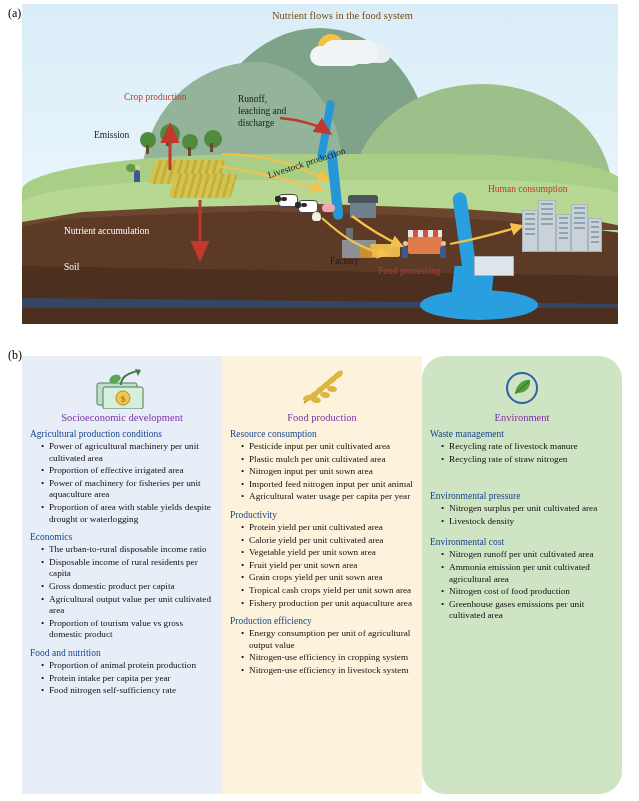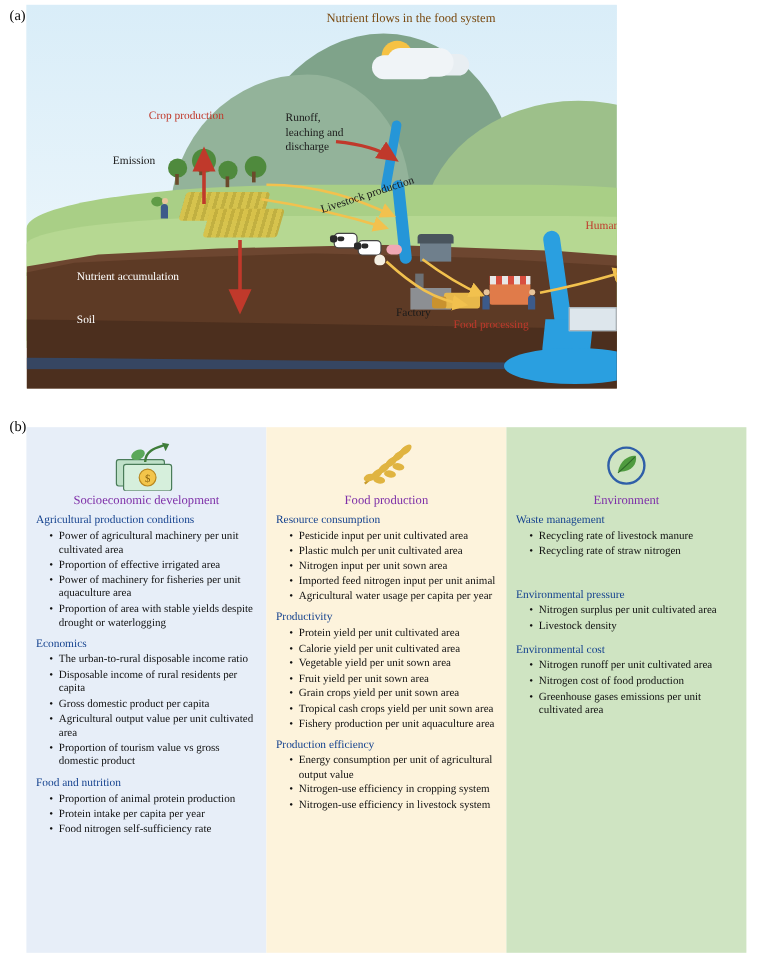--- a/index.html
+++ b/index.html
@@ -9,7 +9,7 @@
   #panel-b-label{position:absolute;left:8px;top:348px;}
 
   
-  #figure-a{position:absolute;left:22px;top:4px;width:492px;height:334px;
+  #figure-a{position:absolute;left:22px;top:4px;width:596px;height:334px;
     background:linear-gradient(#dff0f8 0%, #e6f3fa 45%, #eef7fb 60%, #ffffff 60.5%, #ffffff 100%);
     overflow:hidden;}
   #sky{position:absolute;left:0;top:0;width:600px;height:210px;background:linear-gradient(#d9edf8,#eaf5fb);}

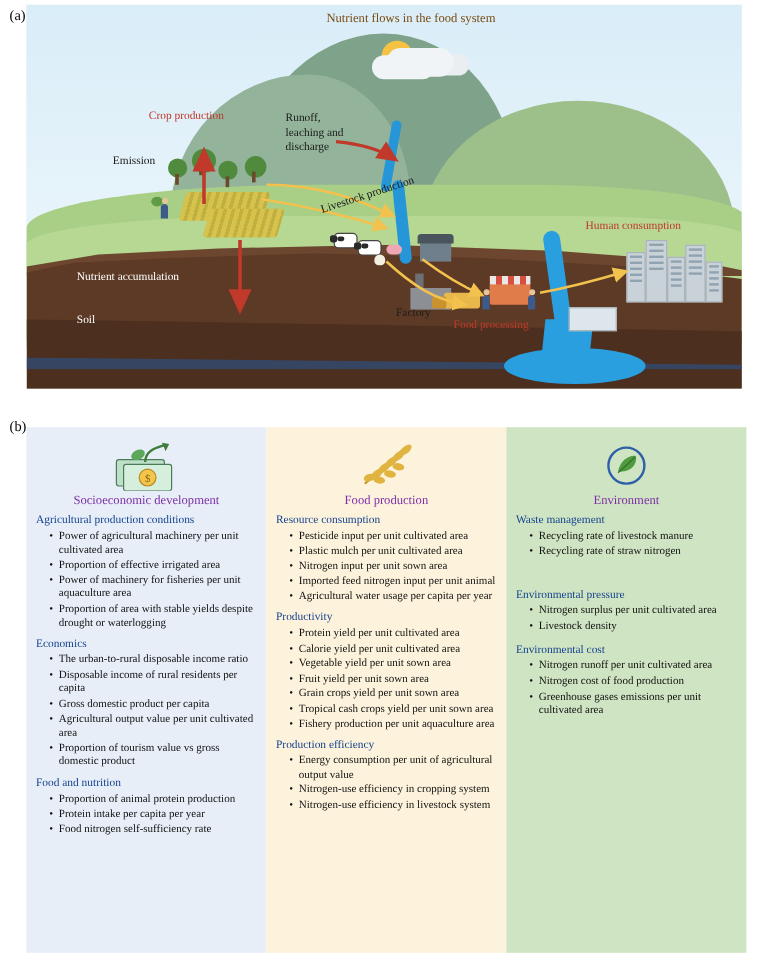--- a/index.html
+++ b/index.html
@@ -78,7 +78,7 @@
   .col{flex:1 1 0;padding:8px 8px 6px 8px;box-sizing:border-box;}
   .col.c1{background:#e7eef8;}
   .col.c2{background:#fdf3dc;}
-  .col.c3{background:#cfe4c2;}
+  .col.c3{background:#cfe4c2;border-radius:23px;}
   .col-icon{height:44px;display:flex;align-items:center;justify-content:center;margin:2px 0 2px 0;}
   .col-title{text-align:center;font-size:10.5px;color:#7e2fa8;margin-bottom:6px;}
   .grp{font-size:9.5px;color:#16438f;margin:7px 0 2px 0;}

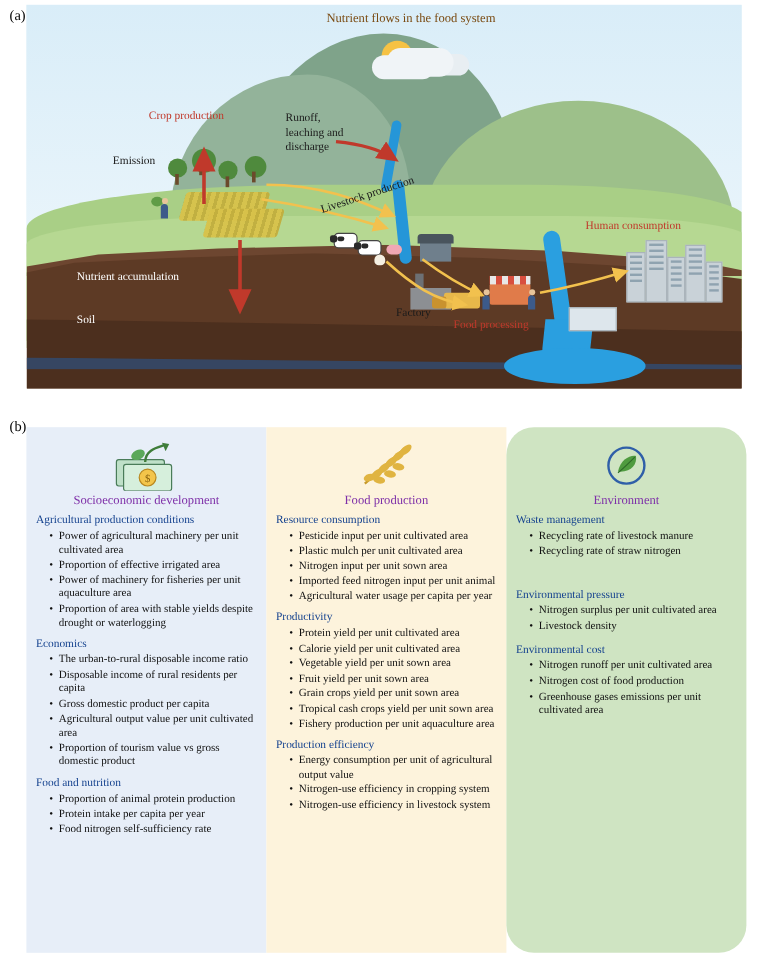--- a/index.html
+++ b/index.html
@@ -307,6 +307,7 @@
     <div class="grp" style="margin-top:10px;">Environmental cost</div>
     <ul>
       <li>Nitrogen runoff per unit cultivated area</li>
+      <li>Ammonia emission per unit cultivated agricultural area</li>
       <li>Nitrogen cost of food production</li>
       <li>Greenhouse gases emissions per unit cultivated area</li>
     </ul>

